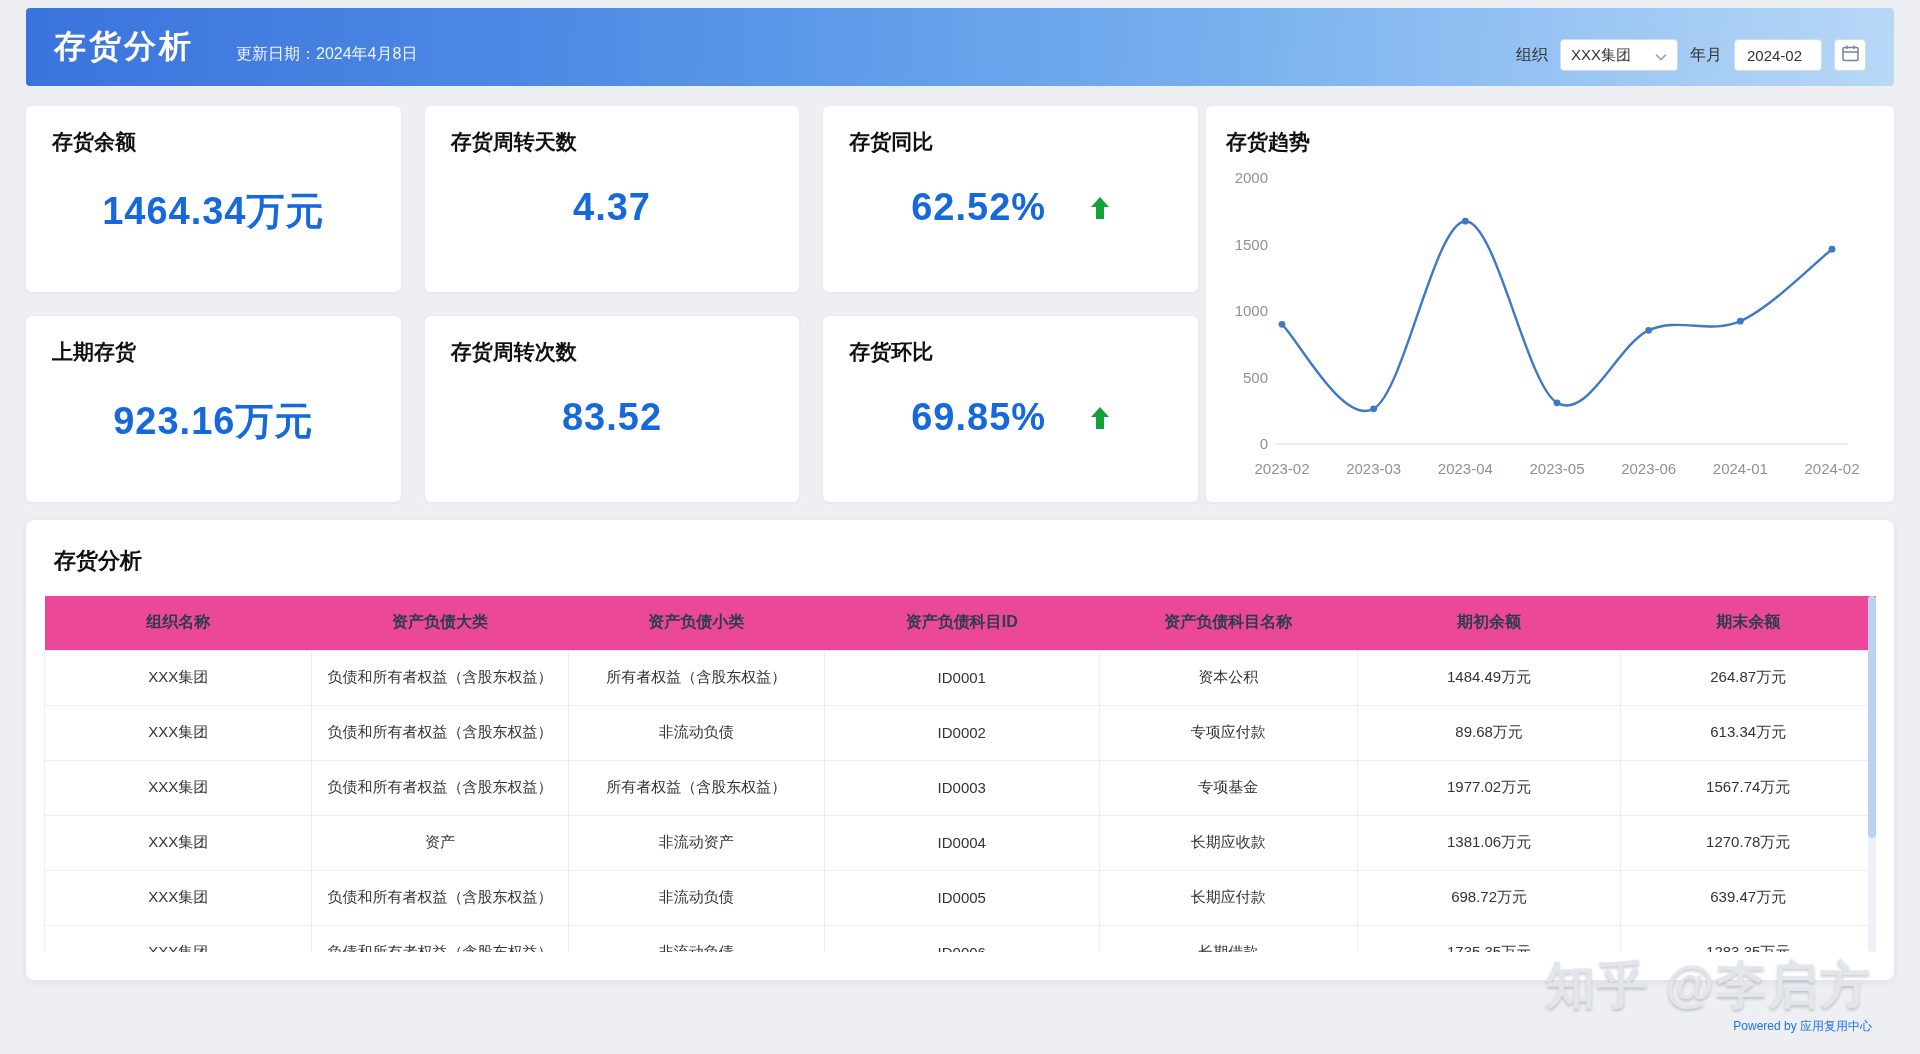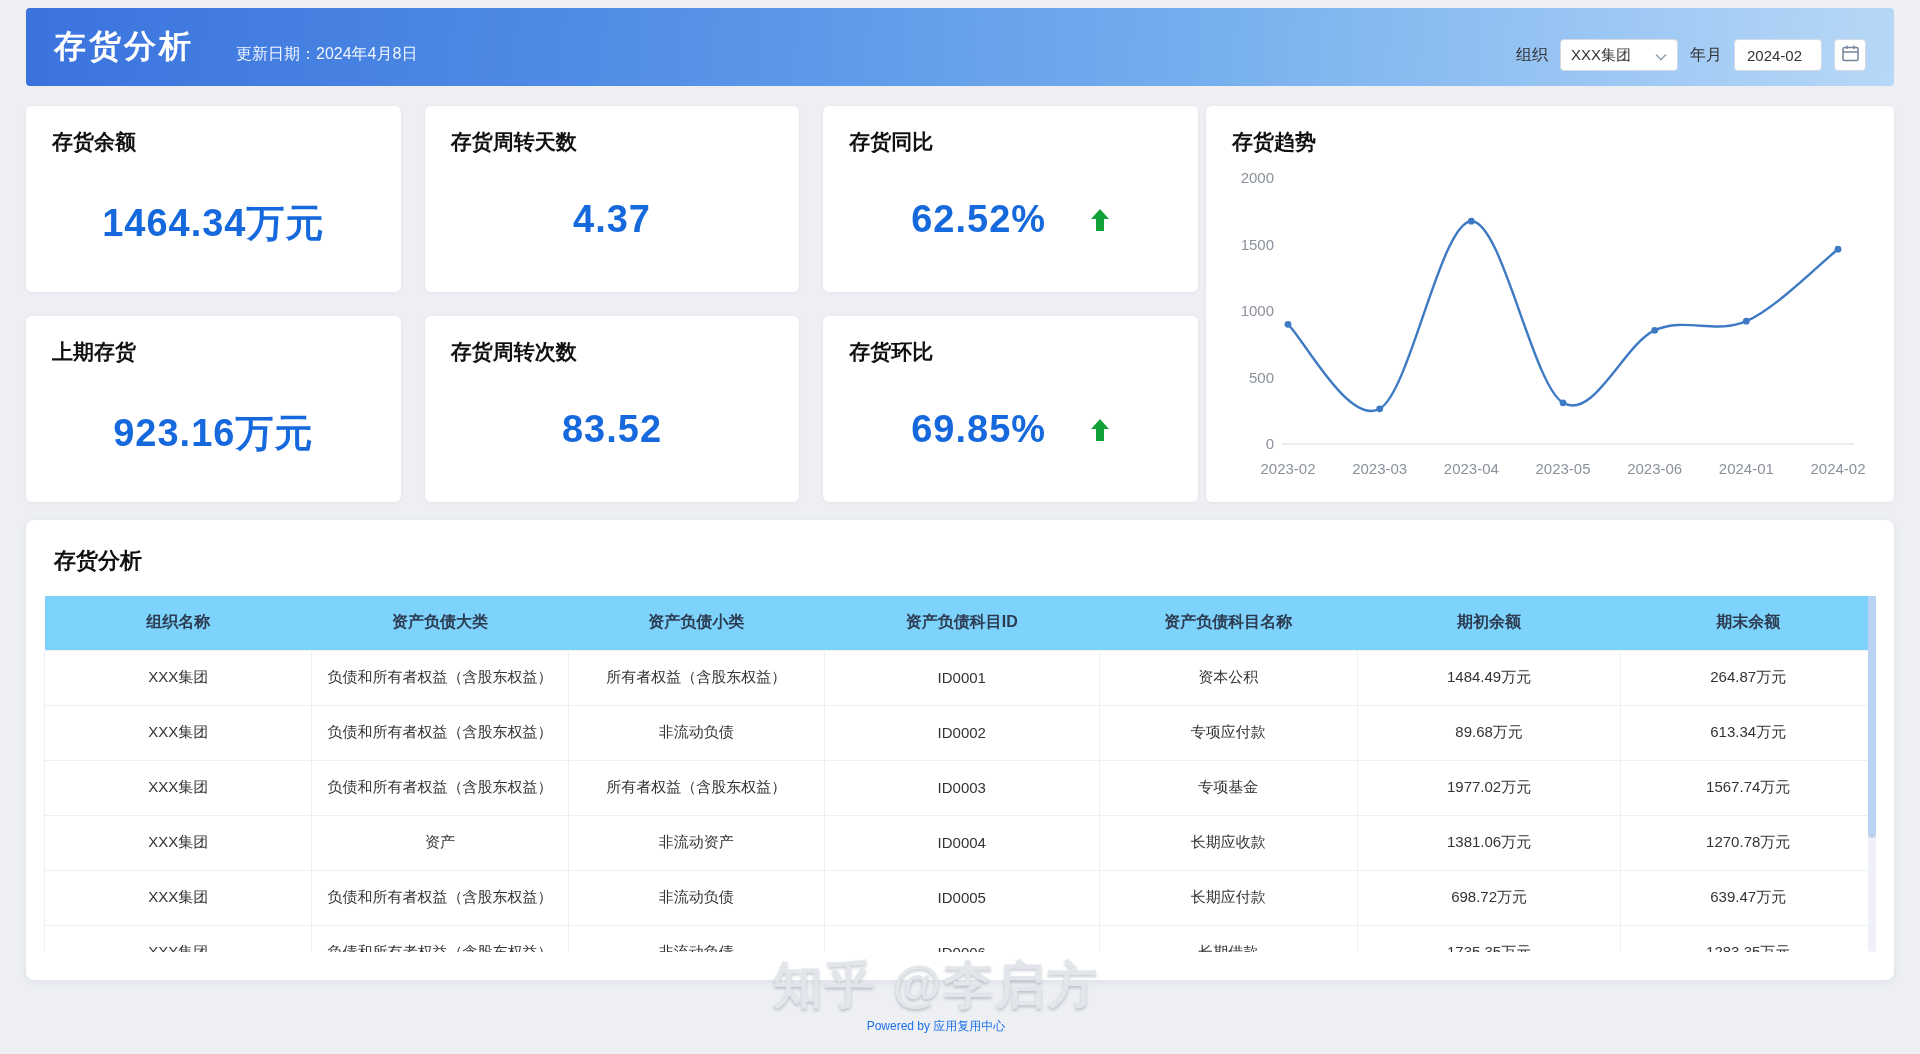--- a/index.html
+++ b/index.html
@@ -46,7 +46,7 @@
   .kpi-value-row { margin-top: 42px; display: flex; justify-content: center; align-items: center; gap: 44px; }
   .kpi-value { font-size: 38px; font-weight: 700; color: #1668dd; letter-spacing: 1px; }
   .trend-up { display: inline-flex; }
-  .chart-card { width: 688px; background: #fff; border-radius: 6px; padding: 22px 26px; box-shadow: 0 1px 4px rgba(31,56,88,.06); }
+  .chart-card { width: 688px; background: #fff; border-radius: 6px; padding: 22px 20px; box-shadow: 0 1px 4px rgba(31,56,88,.06); }
   .chart-title { font-size: 21px; font-weight: 700; color: #111; }
   .chart { width: 640px; height: 330px; margin-top: 4px; display: block; }
   

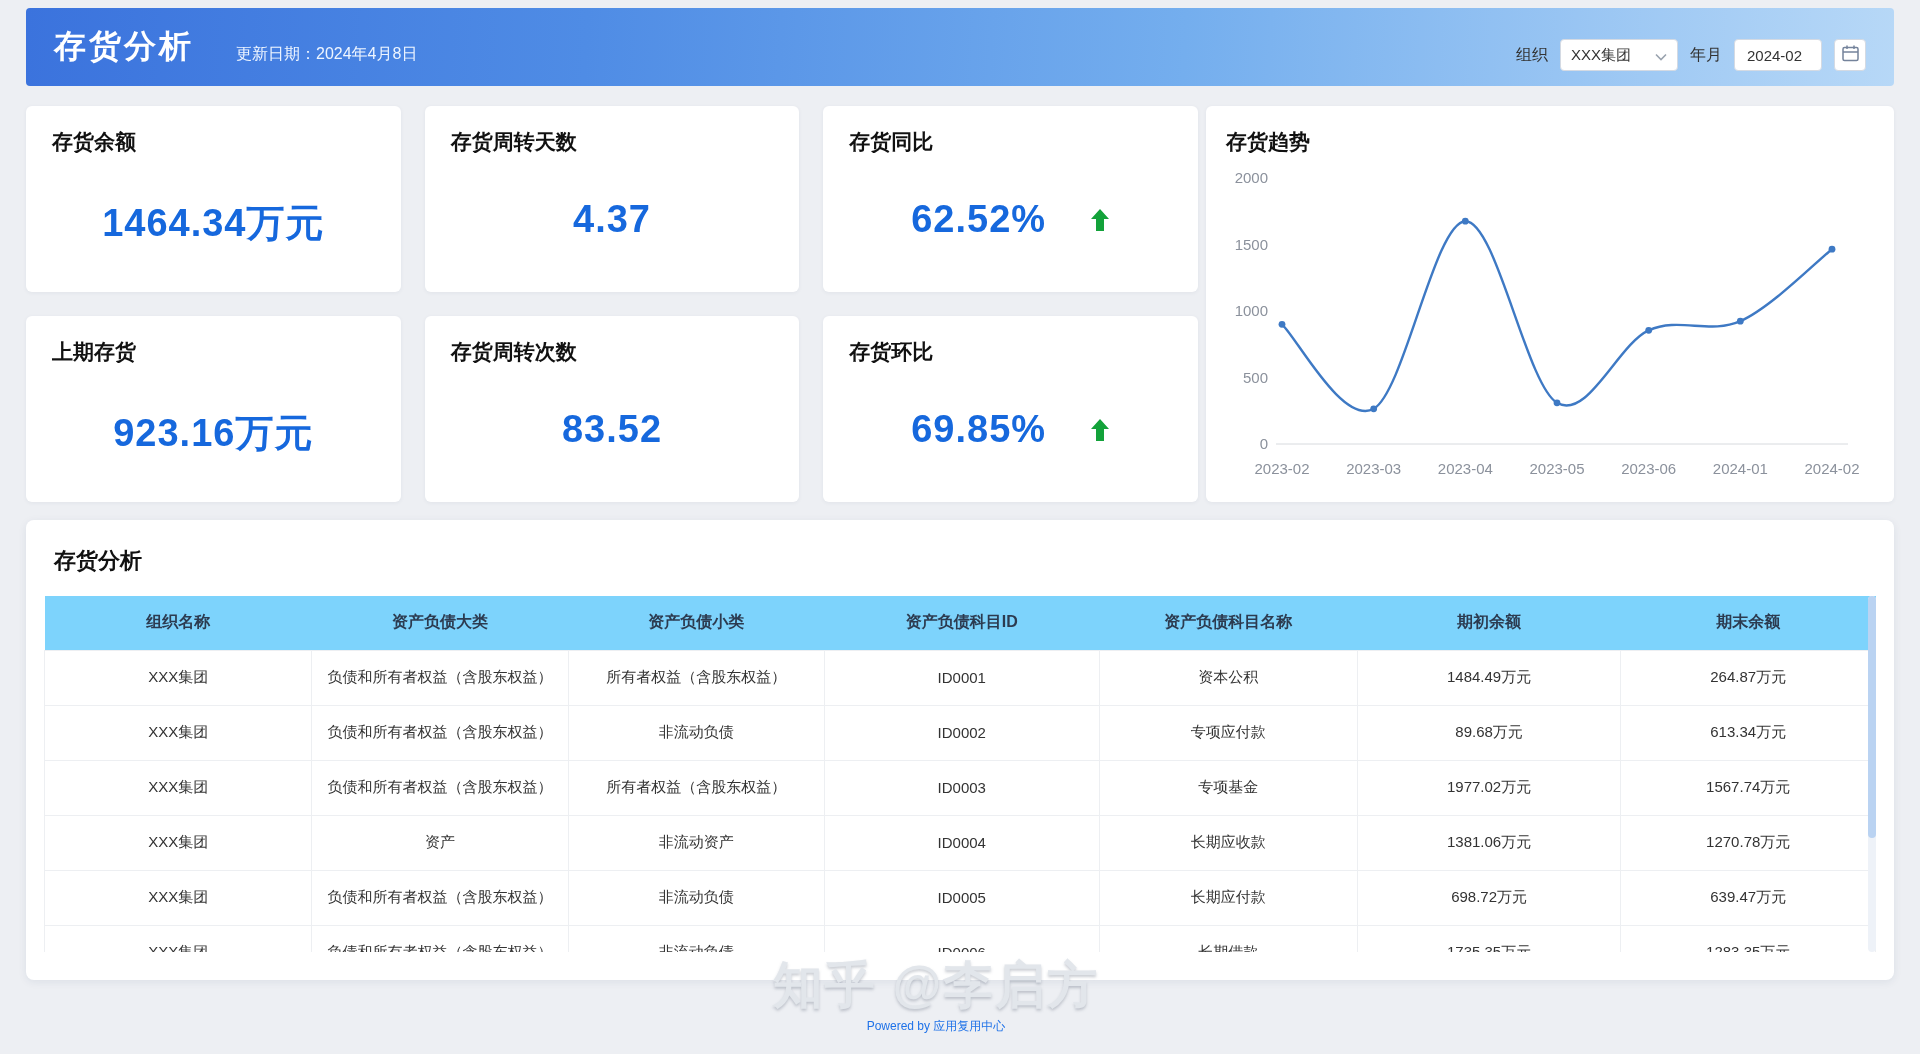--- a/index.html
+++ b/index.html
@@ -43,7 +43,7 @@
   .kpi-grid { flex: 1; display: grid; grid-template-columns: repeat(3,1fr); grid-template-rows: 1fr 1fr; gap: 24px; }
   .kpi-card { background: #fff; border-radius: 6px; padding: 22px 26px; box-shadow: 0 1px 4px rgba(31,56,88,.06); }
   .kpi-label { font-size: 21px; font-weight: 700; color: #111; }
-  .kpi-value-row { margin-top: 42px; display: flex; justify-content: center; align-items: center; gap: 44px; }
+  .kpi-value-row { margin-top: 30px; display: flex; justify-content: center; align-items: center; gap: 44px; }
   .kpi-value { font-size: 38px; font-weight: 700; color: #1668dd; letter-spacing: 1px; }
   .trend-up { display: inline-flex; }
   .chart-card { width: 688px; background: #fff; border-radius: 6px; padding: 22px 20px; box-shadow: 0 1px 4px rgba(31,56,88,.06); }

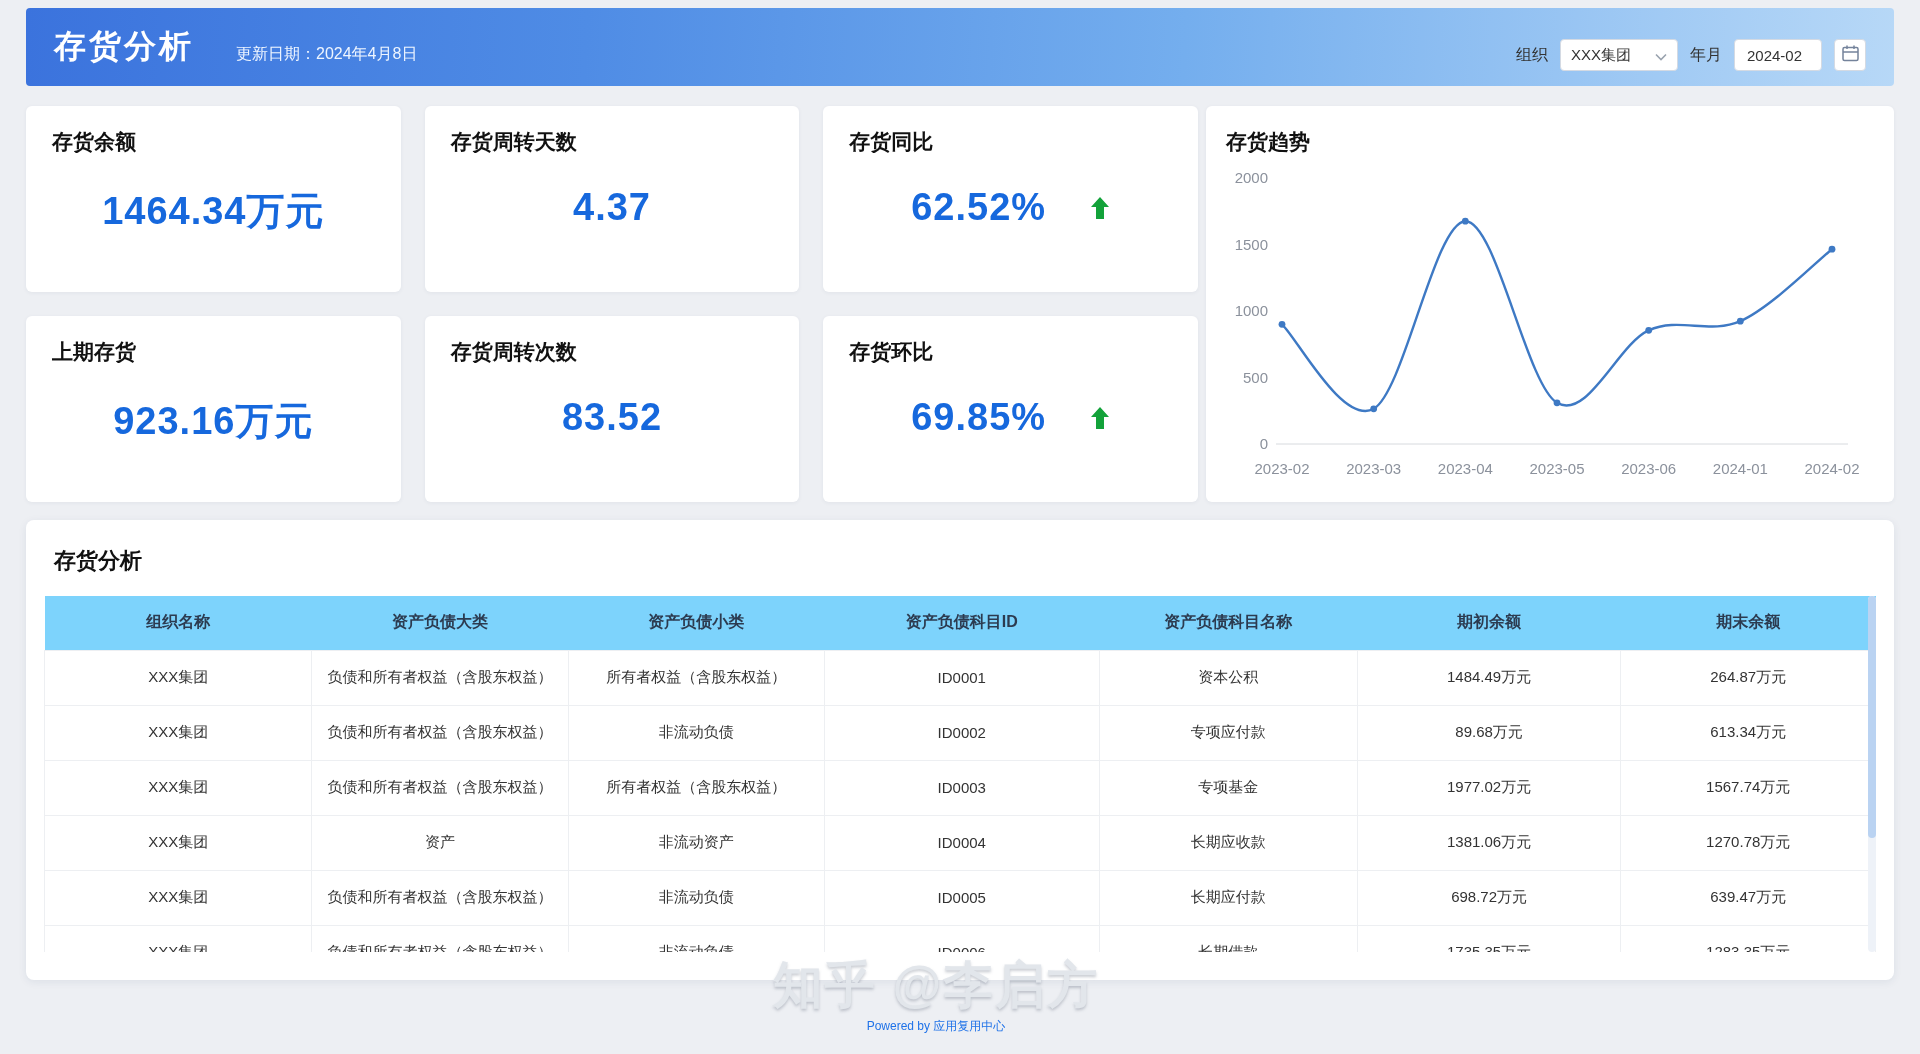--- a/index.html
+++ b/index.html
@@ -59,7 +59,7 @@
   .table-wrap { height: 356px; overflow: hidden; position: relative; margin: 0 2px; }
   table { width: 100%; border-collapse: collapse; table-layout: fixed; }
   thead th {
-    background: #7dd3fc; height: 54px; font-size: 16px; font-weight: 600;
+    background: #ec4899; height: 54px; font-size: 16px; font-weight: 600;
     color: #2c3b50; 
   }
   tbody td {

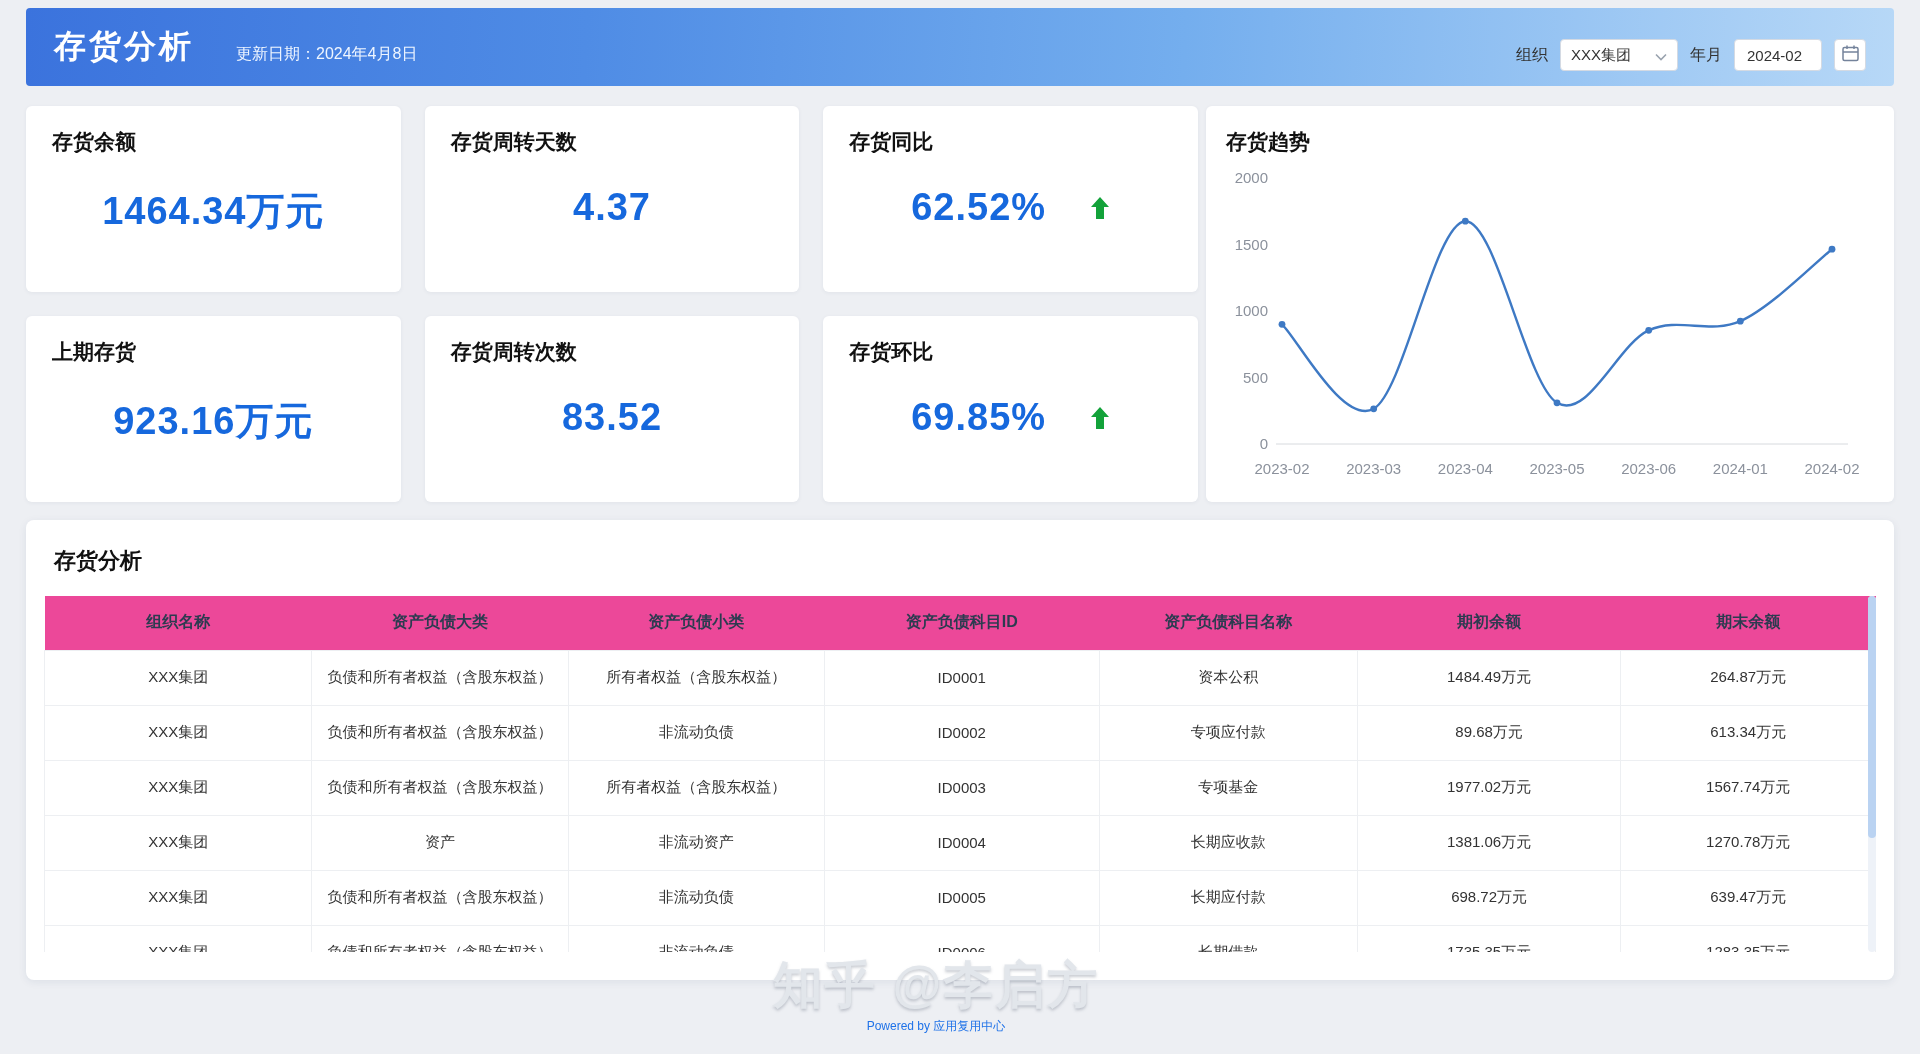--- a/index.html
+++ b/index.html
@@ -73,7 +73,7 @@
   }
   .scroll-thumb { position: absolute; top: 0; left: 0; width: 100%; height: 68%; background: #bad3f2; border-radius: 4px; }
   
-  .footer { position: relative; margin-top: -24px; text-align: center; padding-right: 48px; z-index: 3; }
+  .footer { position: relative; margin-top: -24px; text-align: right; padding-right: 48px; z-index: 3; }
   .watermark {
     font-size: 50px; font-weight: 700; color: #e2e6eb; letter-spacing: 2px;
     text-shadow: 0 2px 3px rgba(100,110,125,.35); line-height: 58px;

